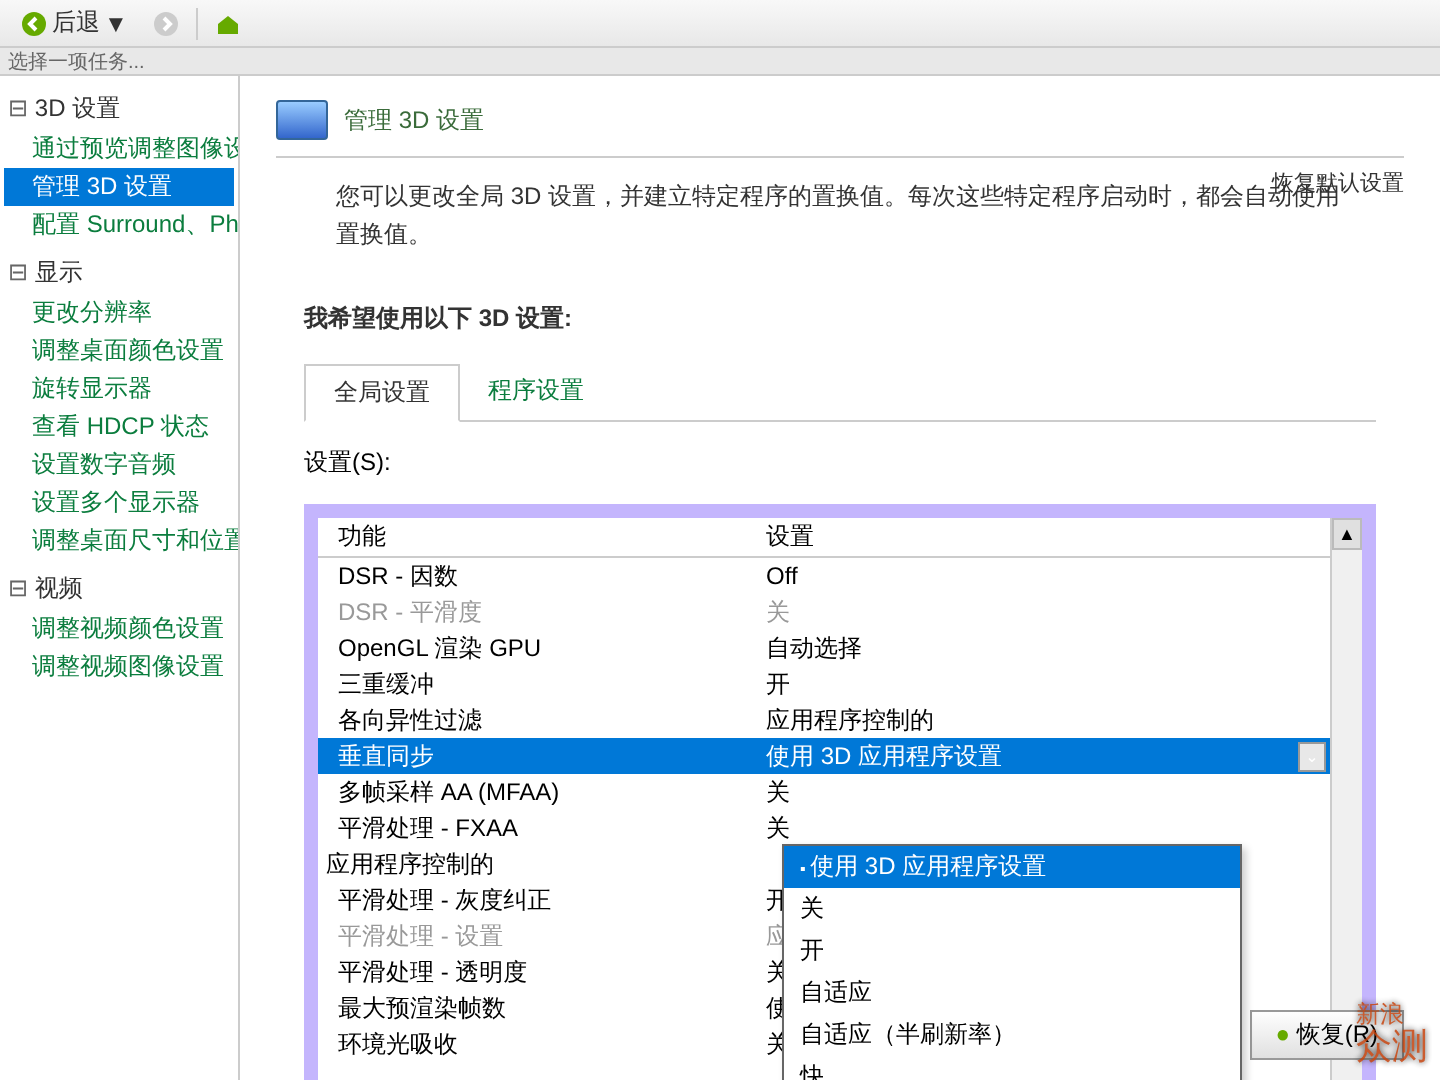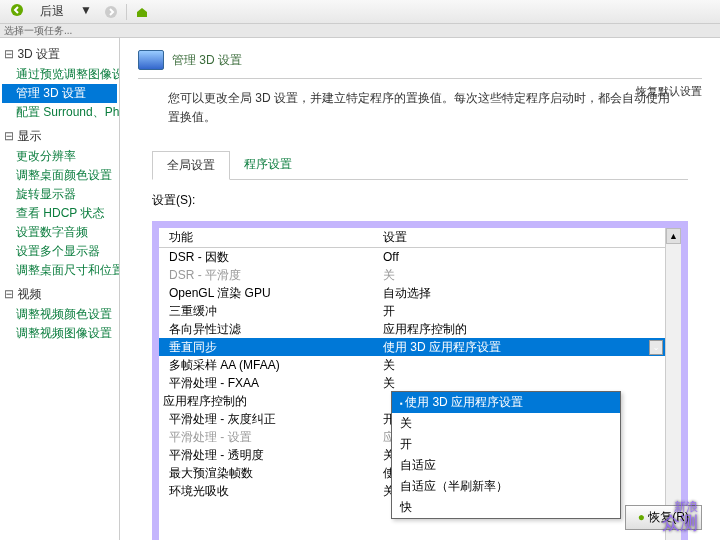--- a/index.html
+++ b/index.html
@@ -5,7 +5,7 @@
 *{box-sizing:border-box;margin:0;padding:0;font-family:"Microsoft YaHei","SimSun",sans-serif;font-size:12px}
 body{width:720px;height:540px;background:#fff;overflow:hidden;position:relative}
 .toolbar{height:24px;background:linear-gradient(#f8f8f8,#e8e8e8);border-bottom:1px solid #ccc;display:flex;align-items:center;padding:0 6px;gap:4px}
-.toolbar button{background:none;border:none;display:flex;align-items:flex-start;gap:16px;color:#333;cursor:pointer;padding:2px 4px}
+.toolbar button{background:none;border:none;display:flex;align-items:center;gap:2px;color:#333;cursor:pointer;padding:2px 4px}
 .toolbar .disabled{color:#aaa}
 .toolbar .sep{width:1px;height:16px;background:#ccc}
 .toolbar .ico{width:14px;height:14px;display:inline-block}

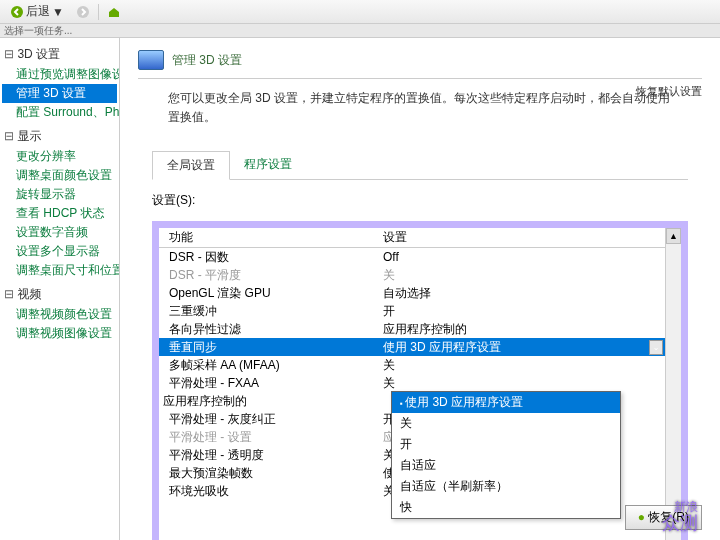--- a/index.html
+++ b/index.html
@@ -108,6 +108,7 @@
     <div class="restore-link">恢复默认设置</div>
     <hr>
     <div class="desc">您可以更改全局 3D 设置，并建立特定程序的置换值。每次这些特定程序启动时，都会自动使用置换值。</div>
+    <div class="want">我希望使用以下 3D 设置:</div>
     <div class="tabs" id="tabs">
         <div class="tab act">全局设置</div>
         <div class="tab">程序设置</div>

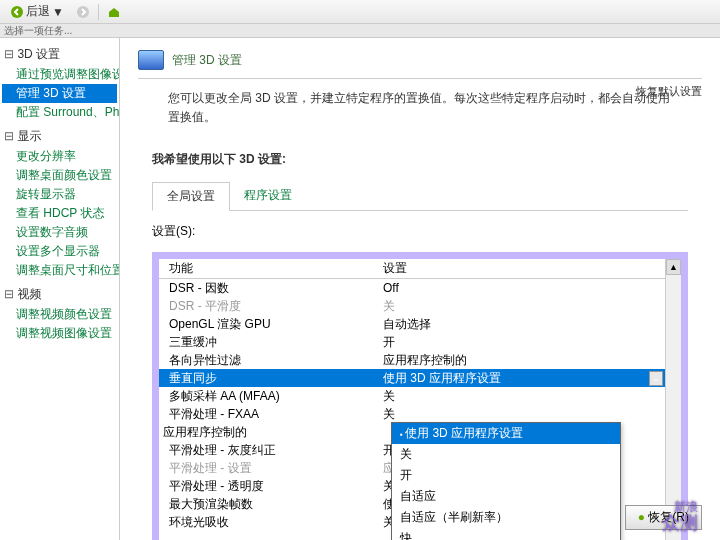--- a/index.html
+++ b/index.html
@@ -47,7 +47,7 @@
 .footer{position:absolute;right:18px;bottom:10px}
 .btn-restore{padding:3px 12px;background:linear-gradient(#fefefe,#e0e0e0);border:1px solid #999;cursor:pointer}
 .btn-restore::before{content:"● ";color:#6a0}
-.watermark{position:absolute;right:22px;bottom:6px;color:#8b5cf6;text-shadow:0 0 3px #000;font-size:14px;opacity:.85;text-align:right;line-height:1.1;pointer-events:none}
+.watermark{position:absolute;right:6px;bottom:6px;color:#c2410c;text-shadow:0 0 3px #000;font-size:14px;opacity:.85;text-align:left;line-height:1.1;pointer-events:none}
 .watermark .big{font-size:18px;font-weight:normal}
 </style>
 </head>

